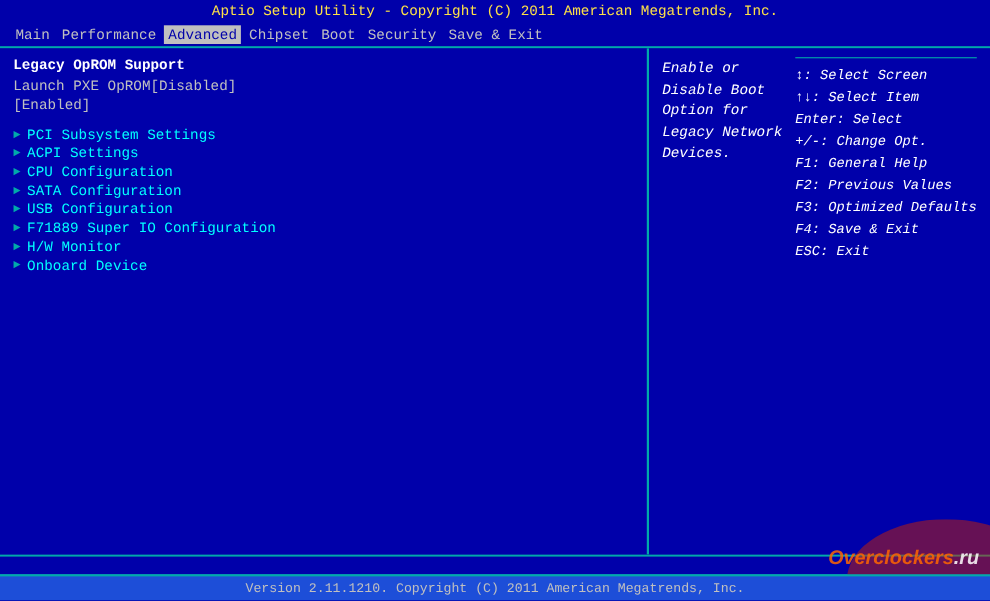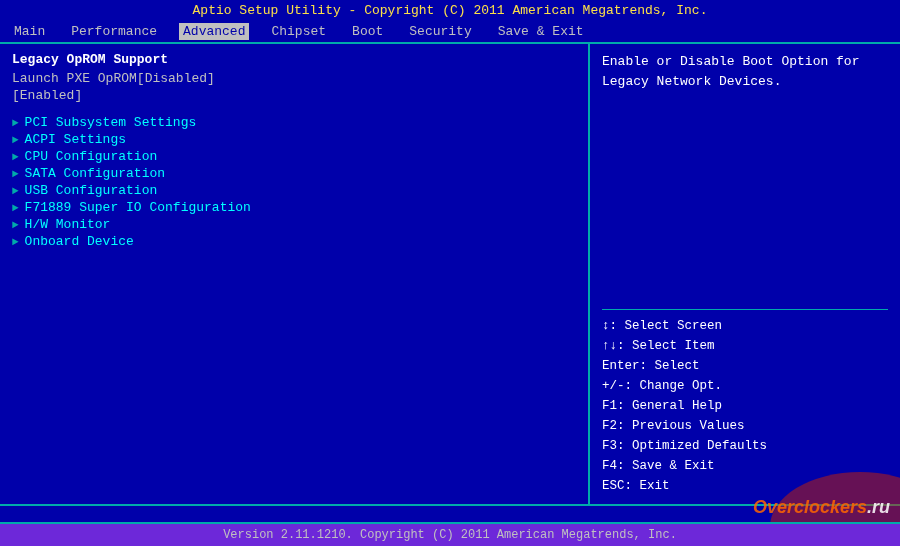--- a/index.html
+++ b/index.html
@@ -28,7 +28,7 @@
       display: flex;
       flex-direction: row;
       padding: 2px 10px;
-      gap: 18px;
+      gap: 3px;
     }
     .menu-item {
       color: #c0c0c0;

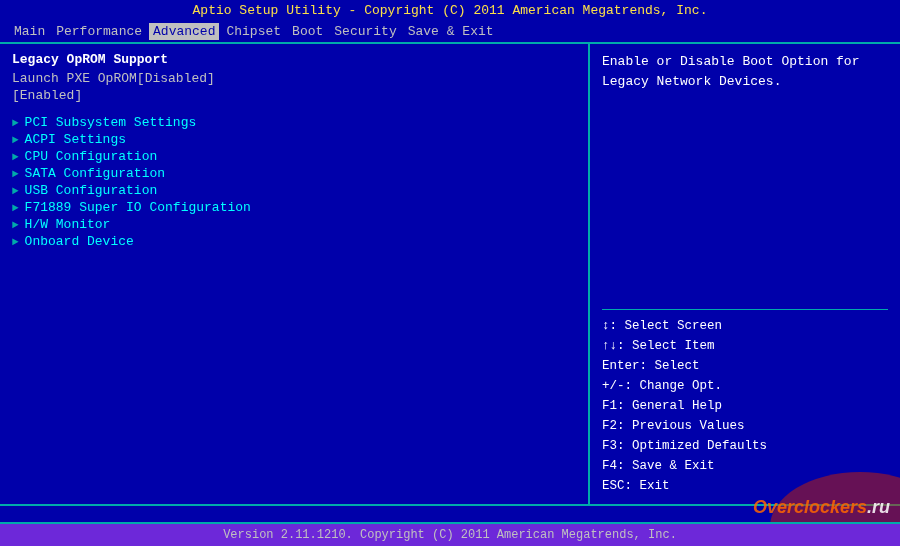--- a/index.html
+++ b/index.html
@@ -108,7 +108,8 @@
       background: #0000aa;
       padding: 8px 12px;
       display: flex;
-      flex-direction: column;
+      flex-direction: row;
+      font-style: italic;
     }
 
     #help-text {

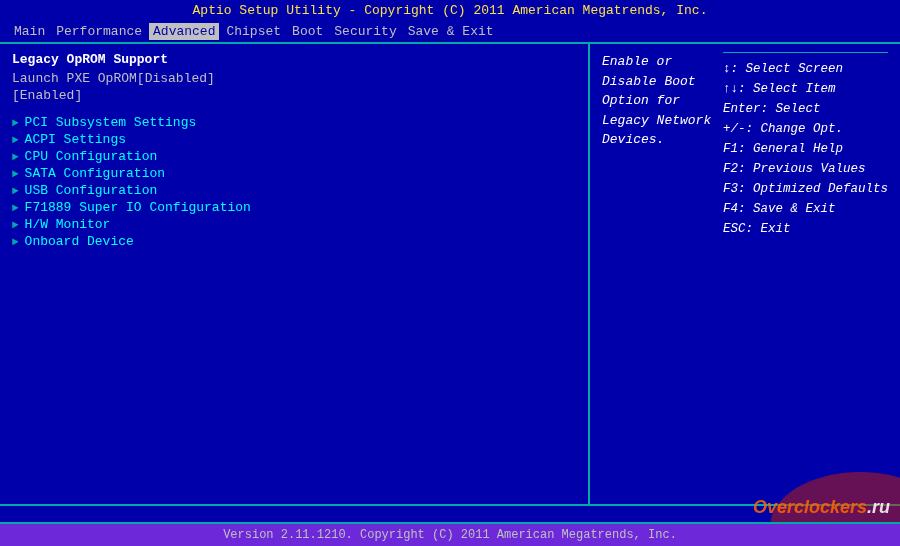--- a/index.html
+++ b/index.html
@@ -129,7 +129,7 @@
 
     
     #status-bar {
-      background: #6d28d9;
+      background: #1d4ed8;
       color: #c0c0c0;
       text-align: center;
       padding: 4px 0;

